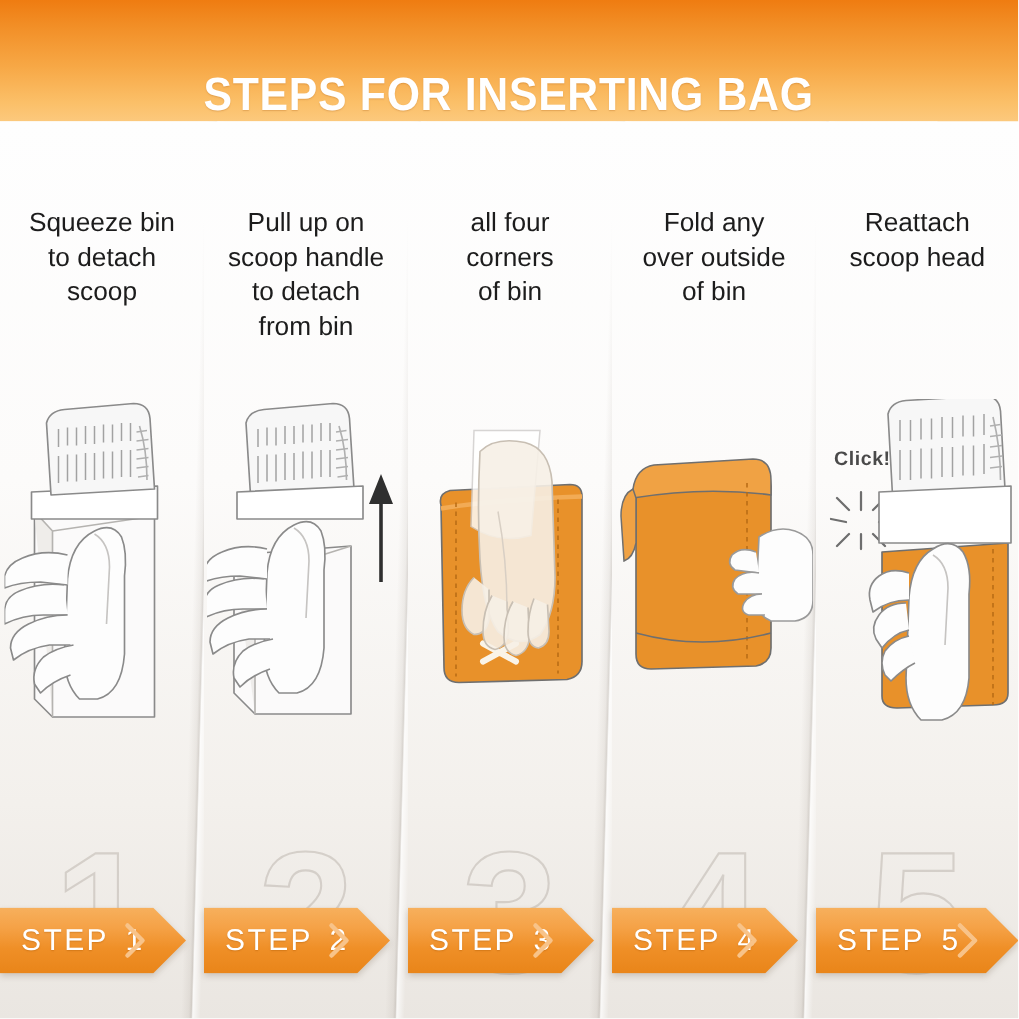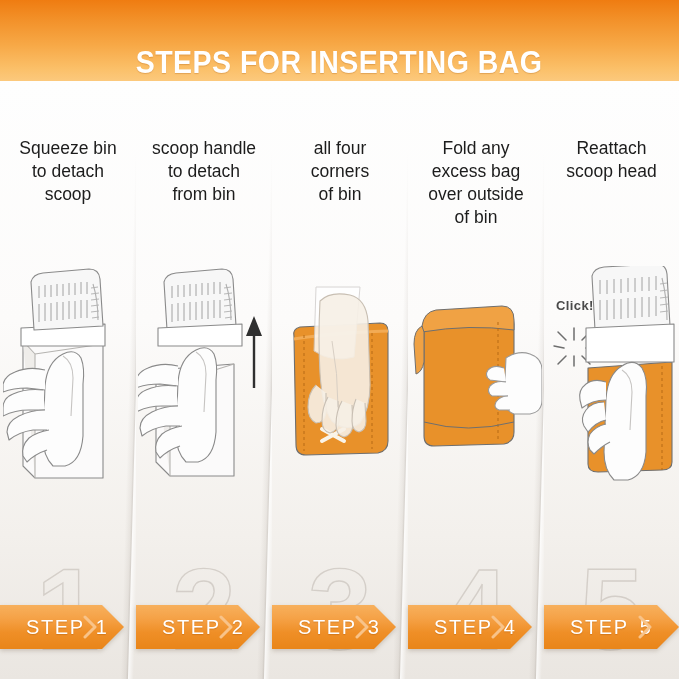--- a/index.html
+++ b/index.html
@@ -151,6 +151,7 @@
     <div class="panel" style="left:136px;width:136px;">
       <div class="divider"></div>
       <div class="caption">
+        <div>Pull up on</div>
         <div>scoop handle</div>
         <div>to detach</div>
         <div>from bin</div>

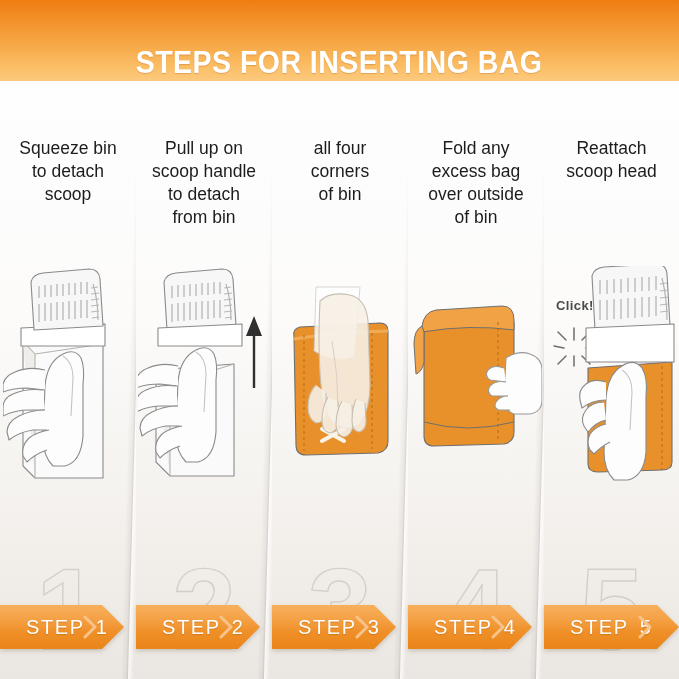--- a/index.html
+++ b/index.html
@@ -231,7 +231,6 @@
       <div class="divider"></div>
       <div class="caption">
         <div>Fold any</div>
-        <div>excess bag</div>
         <div>over outside</div>
         <div>of bin</div>
       </div>

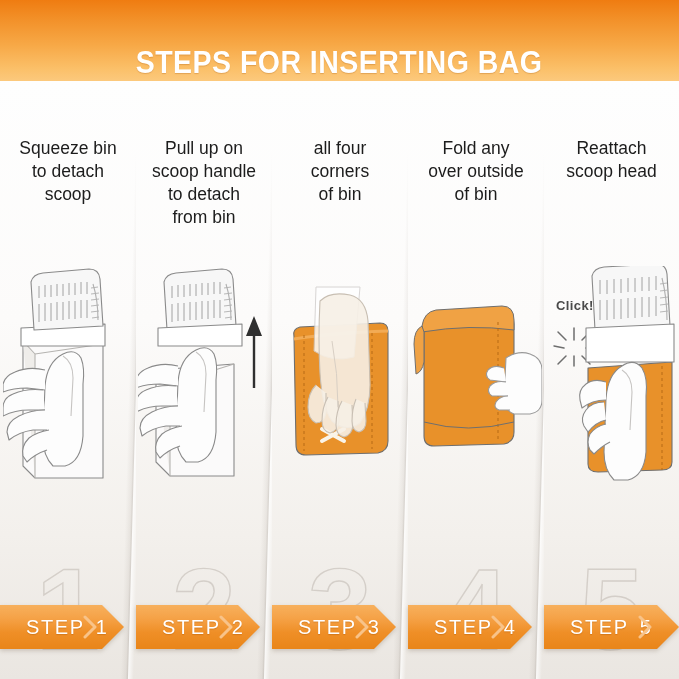--- a/index.html
+++ b/index.html
@@ -78,7 +78,7 @@
   }
   .ribbon-label{
     color:#fff;font-size:20px;letter-spacing:1.6px;
-    margin-left:26px;white-space:nowrap;
+    margin-left:14px;white-space:nowrap;
     text-shadow:0 1px 1px rgba(160,80,0,.35);
   }
   .ribbon-num{margin-left:11px;}

